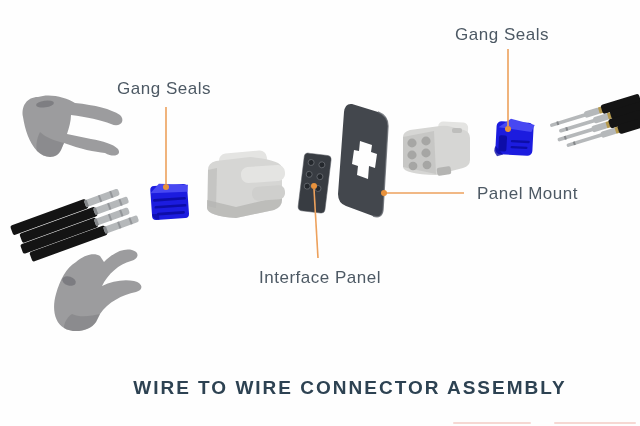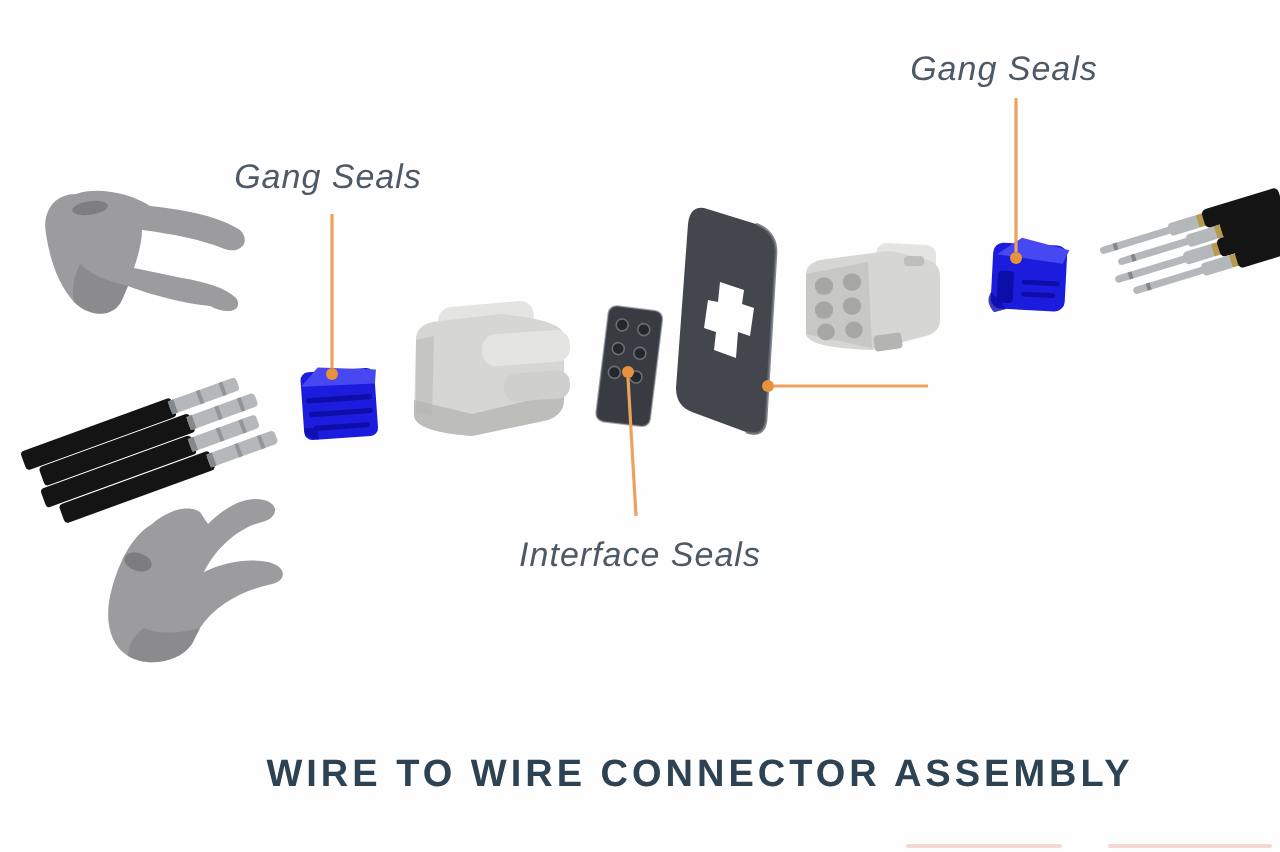--- a/index.html
+++ b/index.html
@@ -12,7 +12,7 @@
   .lbl{
     position:absolute; white-space:nowrap;
     font-size:17px; line-height:20px; font-weight:400;
-    letter-spacing:.5px; color:var(--label-text,#4d5964);font-style:italic;
+    letter-spacing:.5px; color:var(--label-text,#4d5964);
   }
   .lbl.center{transform:translateX(-50%);}
   .title{

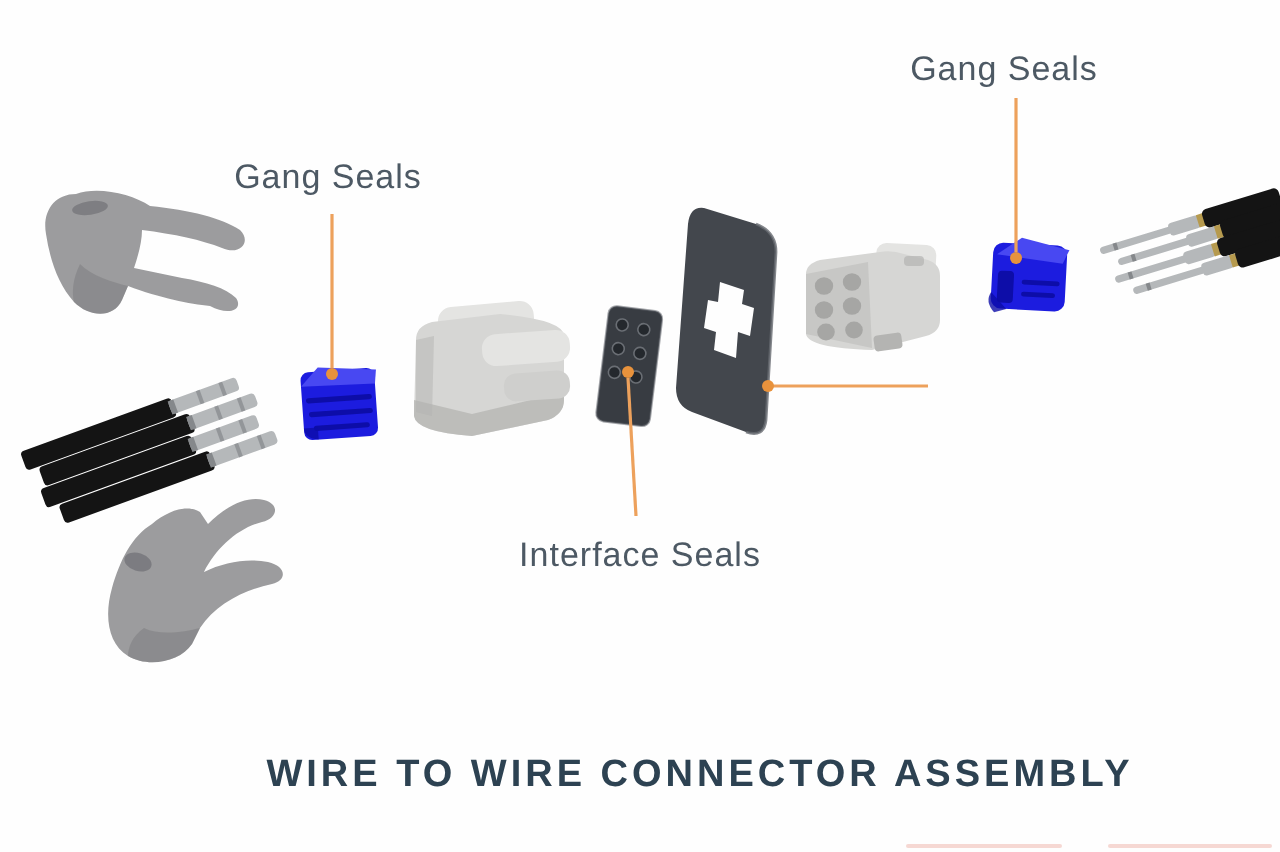--- a/index.html
+++ b/index.html
@@ -203,6 +203,7 @@
 
   <div class="lbl center" style="left:502px; top:25px;">Gang Seals</div>
 
+  <div class="lbl" style="left:477px; top:184px;">Panel Mount</div>
 
   <div class="lbl center" style="left:320px; top:268px;">Interface Seals</div>
 

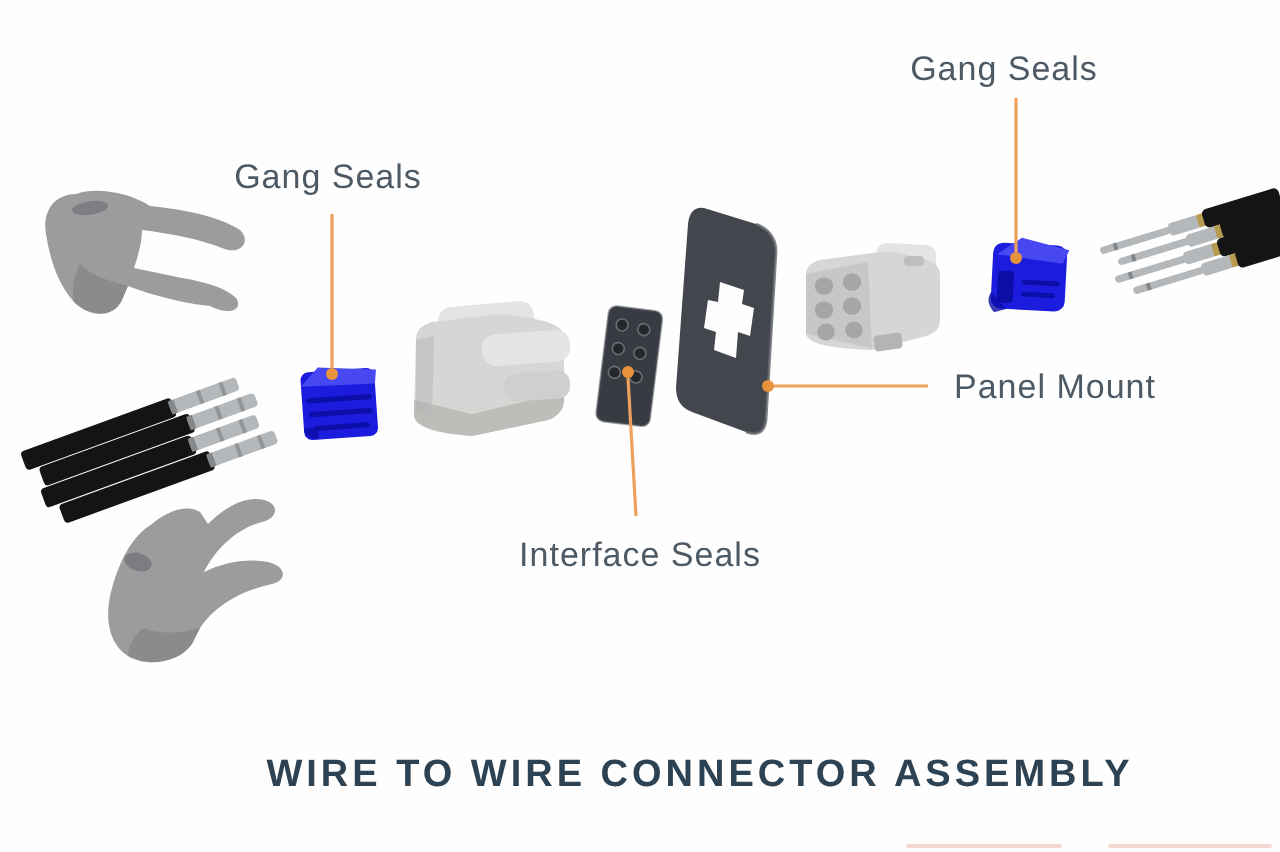--- a/index.html
+++ b/index.html
@@ -205,7 +205,7 @@
 
   <div class="lbl" style="left:477px; top:184px;">Panel Mount</div>
 
-  <div class="lbl center" style="left:320px; top:268px;">Interface Seals</div>
+  <div class="lbl center" style="left:320px; top:268px;">Interface Panel</div>
 
   <div class="title" style="left:350px; top:377px;">WIRE TO WIRE CONNECTOR ASSEMBLY</div>
 

